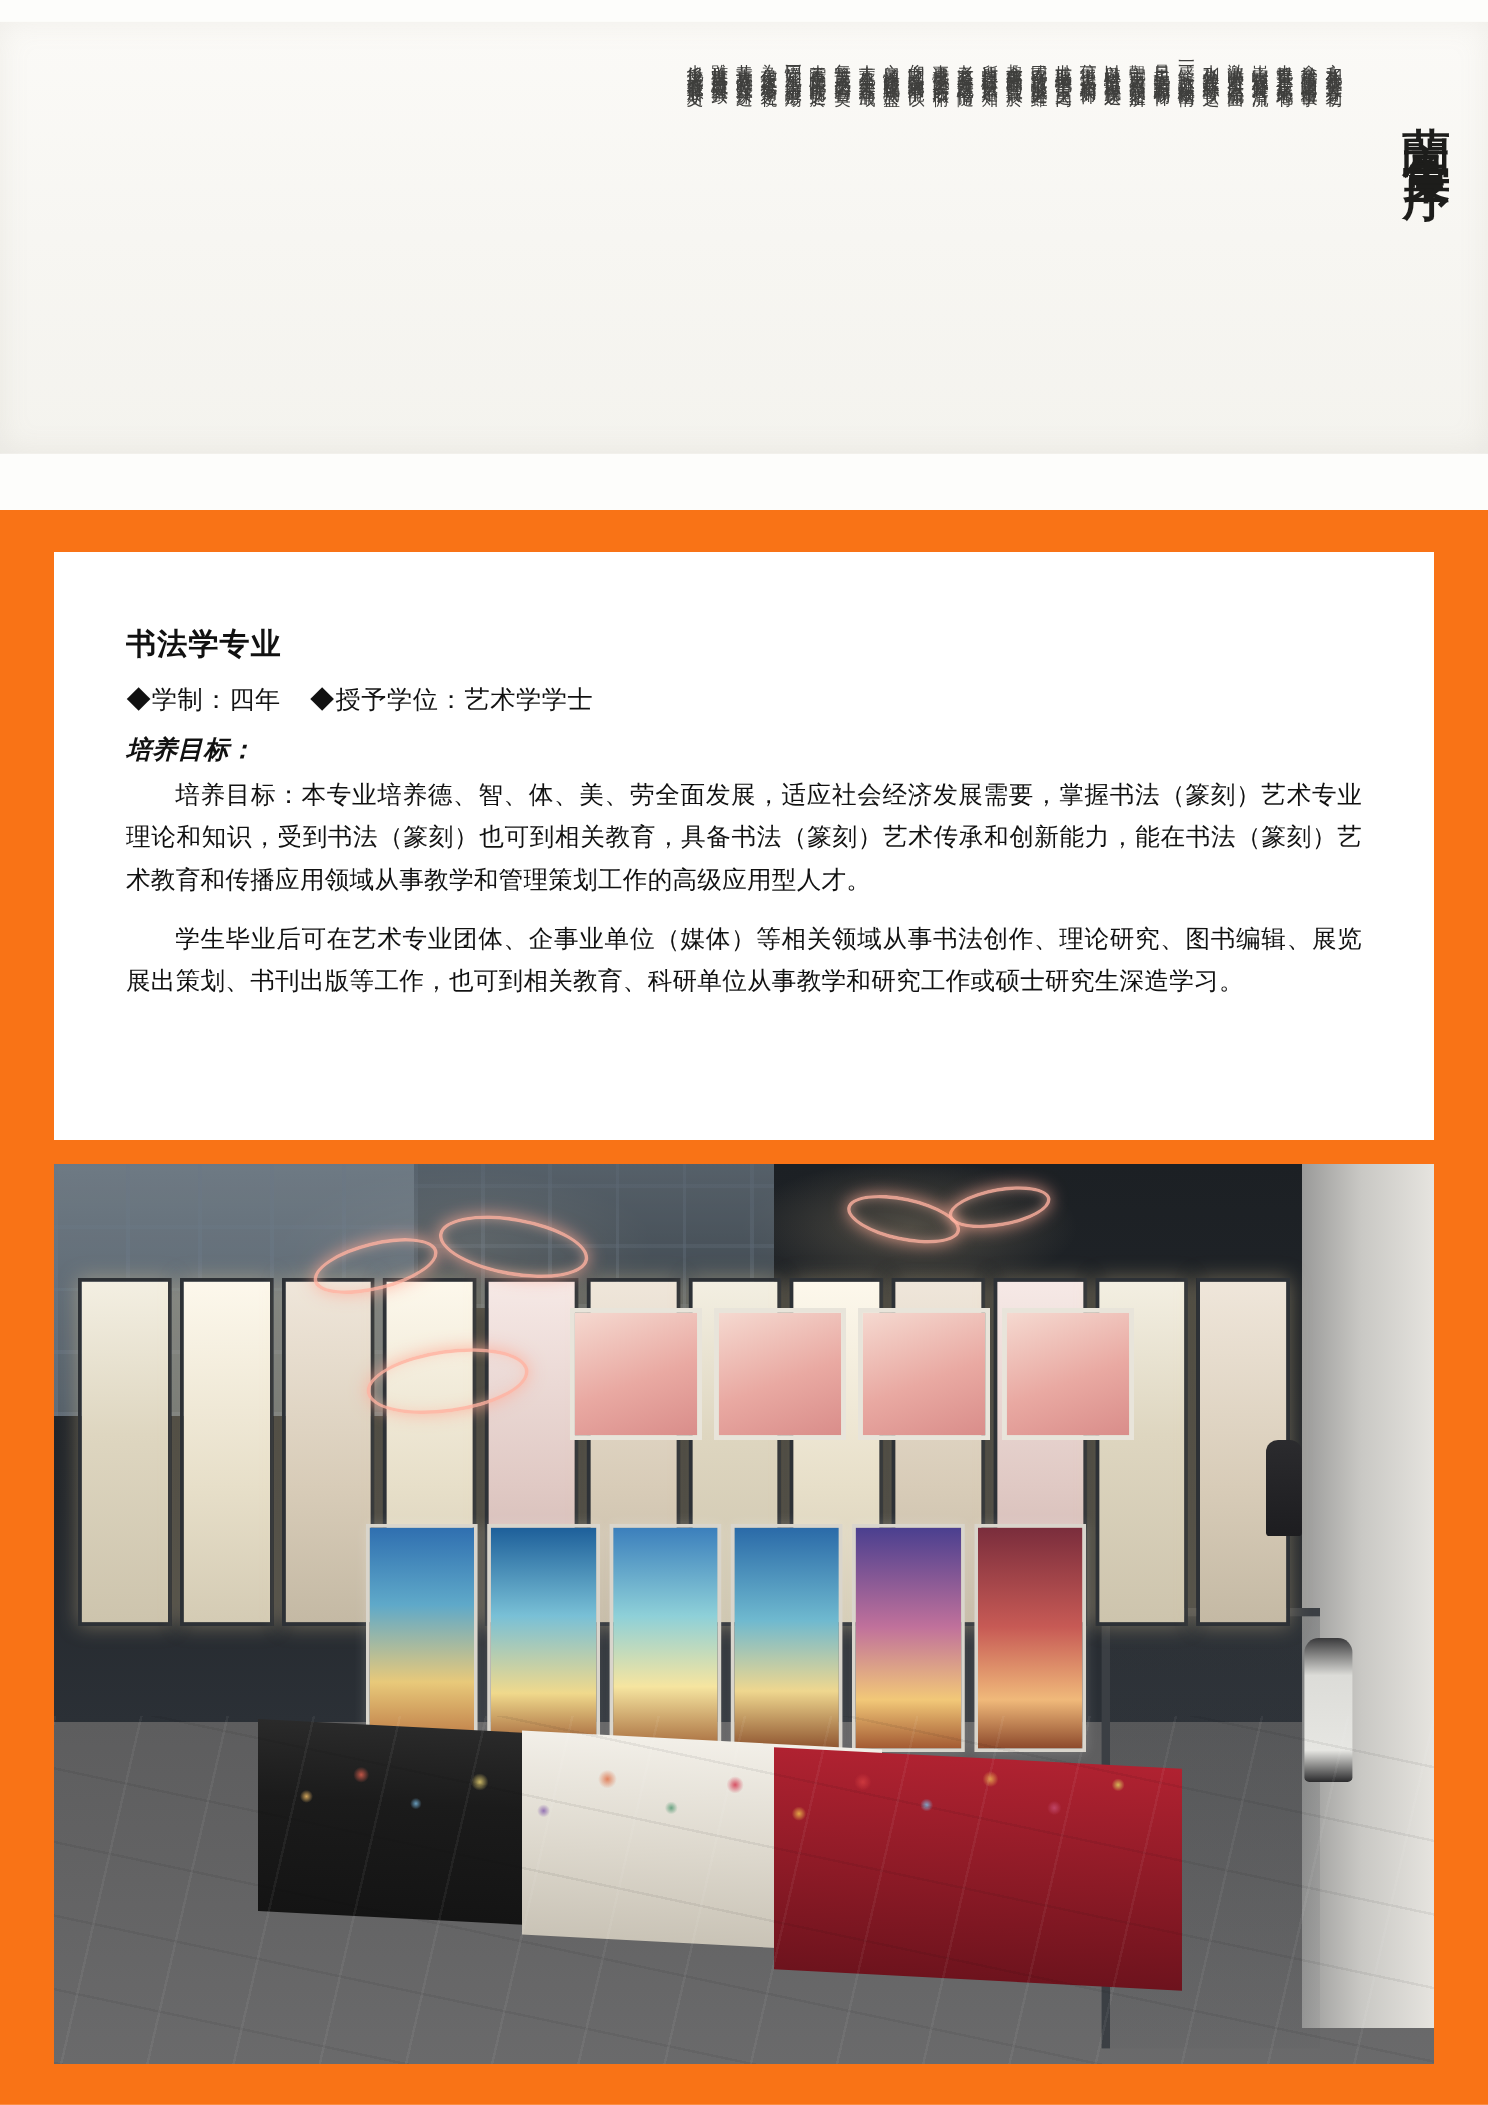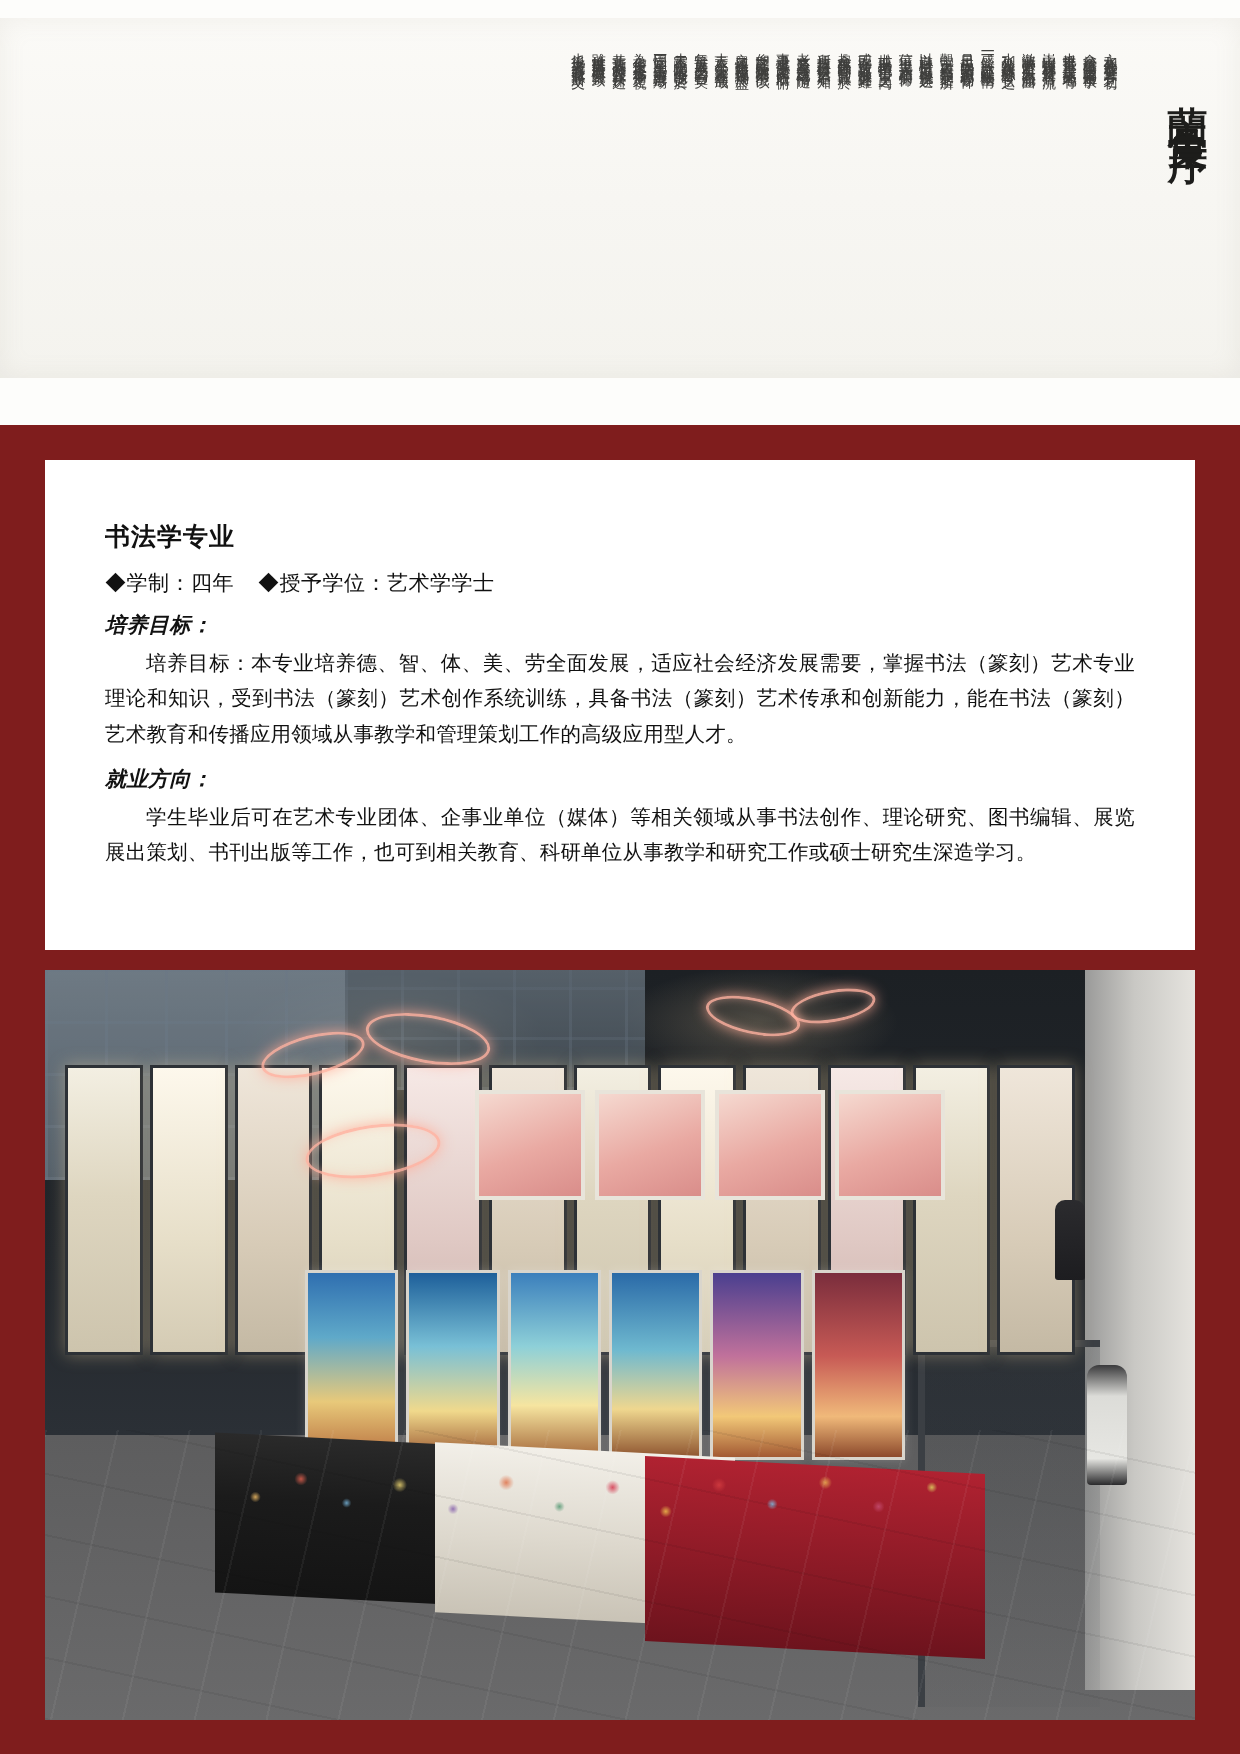--- a/index.html
+++ b/index.html
@@ -76,7 +76,7 @@
     top: 425px;
     width: 1240px;
     height: 1329px;
-    background: #7f1d1d;
+    background: #f97316;
   }
 
   

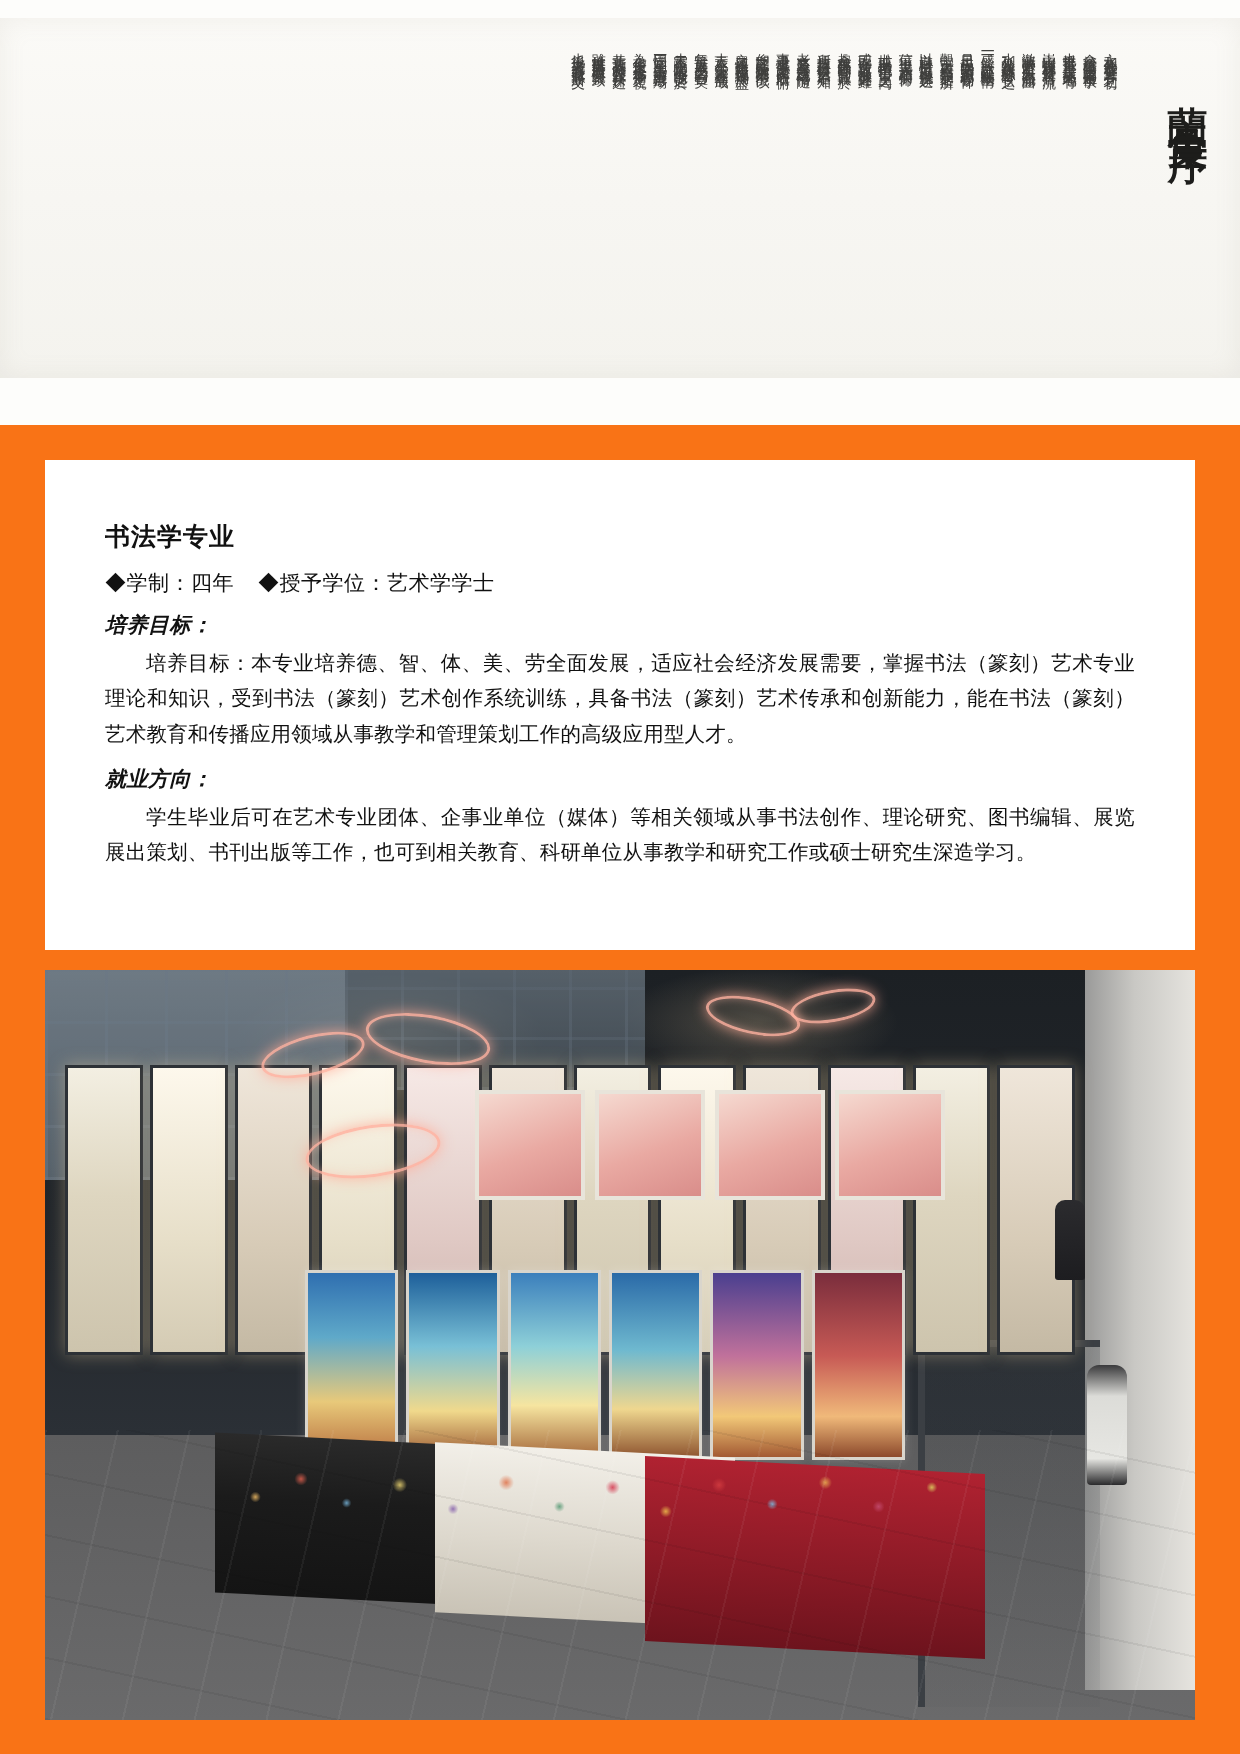--- a/index.html
+++ b/index.html
@@ -340,7 +340,7 @@
     </div>
 
     <div class="section-head">培养目标：</div>
-    <p class="para">培养目标：本专业培养德、智、体、美、劳全面发展，适应社会经济发展需要，掌握书法（篆刻）艺术专业理论和知识，受到书法（篆刻）艺术创作系统训练，具备书法（篆刻）艺术传承和创新能力，能在书法（篆刻）艺术教育和传播应用领域从事教学和管理策划工作的高级应用型人才。</p>
+    <p class="para">培养目标：本专业培养德、智、体、美、劳全面发展，适应社会经济发展需要，掌握书法（篆刻）艺术专业理论和知识，受到书法（篆刻）也可到相关教育，具备书法（篆刻）艺术传承和创新能力，能在书法（篆刻）艺术教育和传播应用领域从事教学和管理策划工作的高级应用型人才。</p>
 
     <div class="section-head">就业方向：</div>
     <p class="para">学生毕业后可在艺术专业团体、企事业单位（媒体）等相关领域从事书法创作、理论研究、图书编辑、展览展出策划、书刊出版等工作，也可到相关教育、科研单位从事教学和研究工作或硕士研究生深造学习。</p>

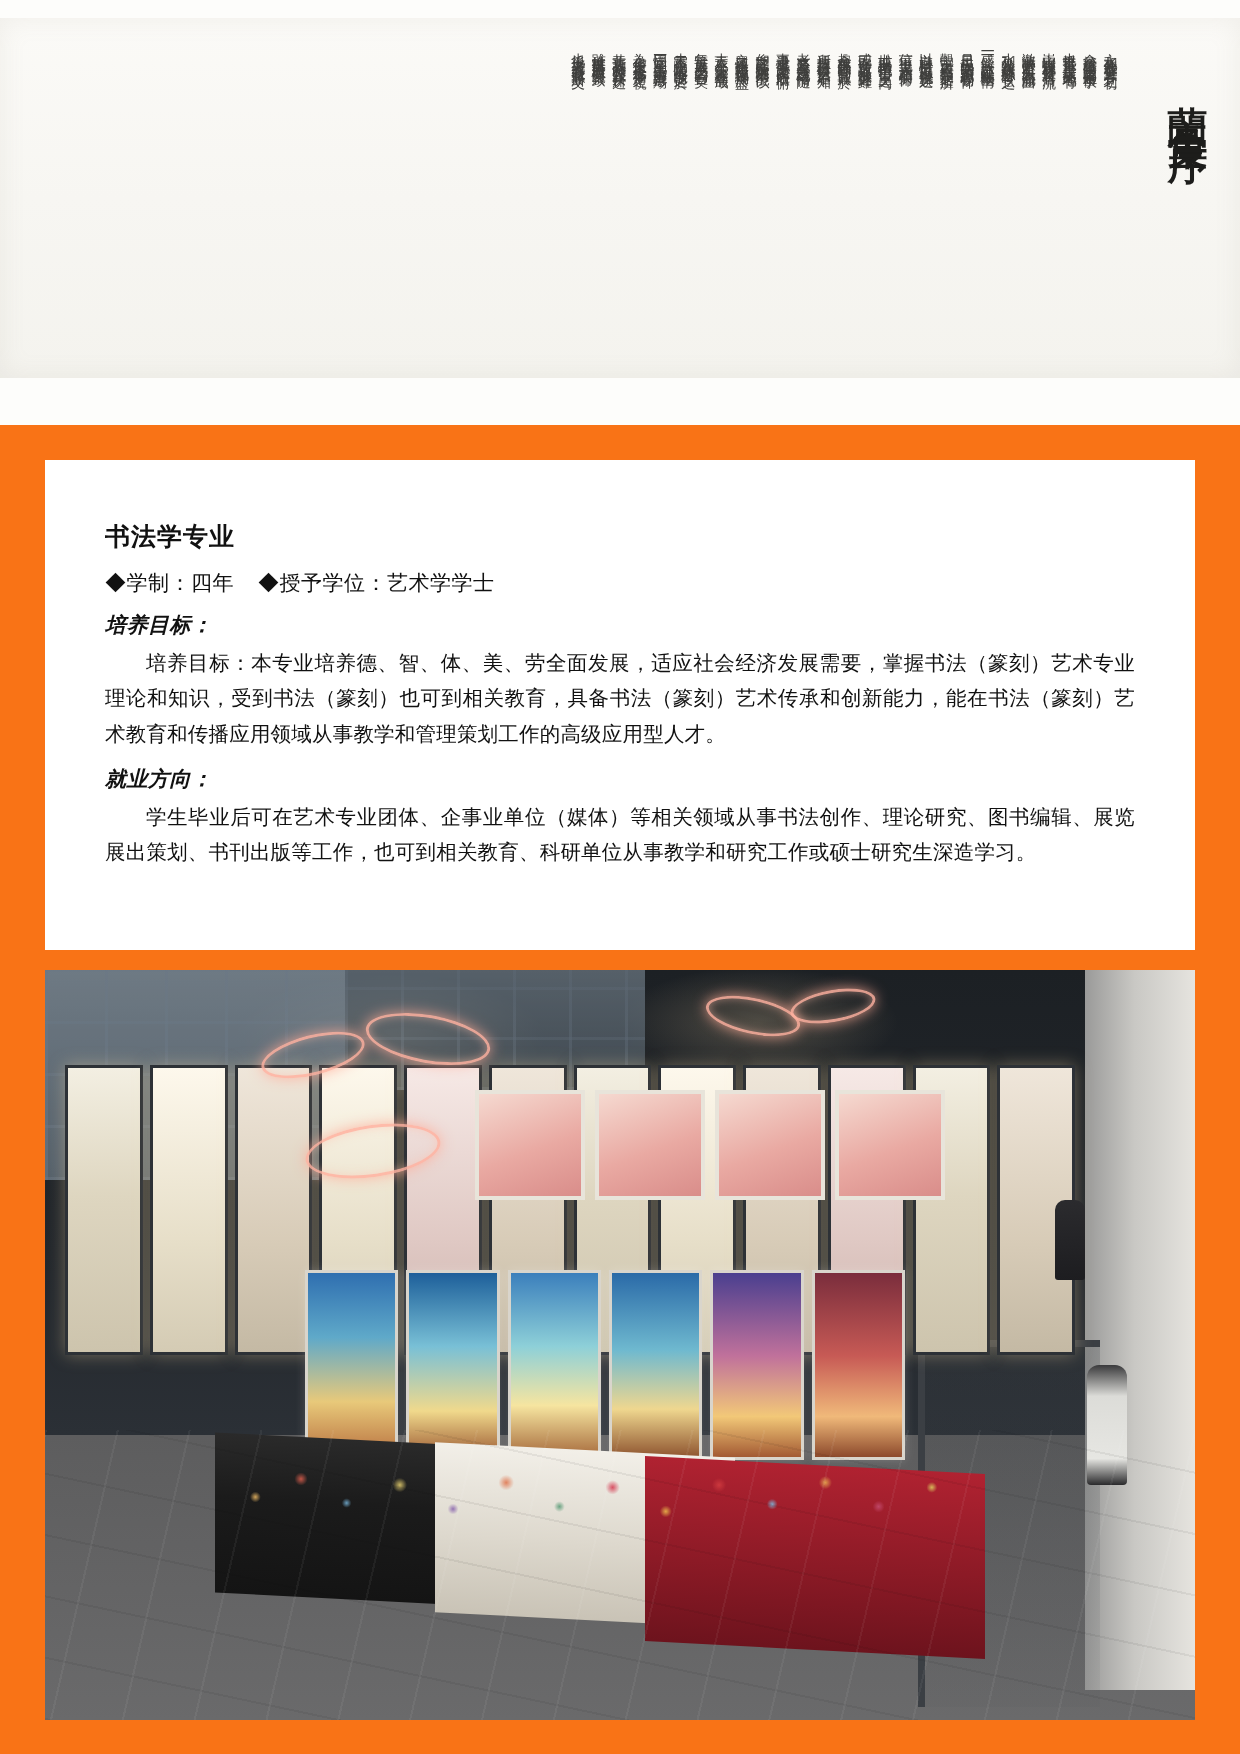--- a/index.html
+++ b/index.html
@@ -342,7 +342,6 @@
     <div class="section-head">培养目标：</div>
     <p class="para">培养目标：本专业培养德、智、体、美、劳全面发展，适应社会经济发展需要，掌握书法（篆刻）艺术专业理论和知识，受到书法（篆刻）也可到相关教育，具备书法（篆刻）艺术传承和创新能力，能在书法（篆刻）艺术教育和传播应用领域从事教学和管理策划工作的高级应用型人才。</p>
 
-    <div class="section-head">就业方向：</div>
     <p class="para">学生毕业后可在艺术专业团体、企事业单位（媒体）等相关领域从事书法创作、理论研究、图书编辑、展览展出策划、书刊出版等工作，也可到相关教育、科研单位从事教学和研究工作或硕士研究生深造学习。</p>
   </div>
 

